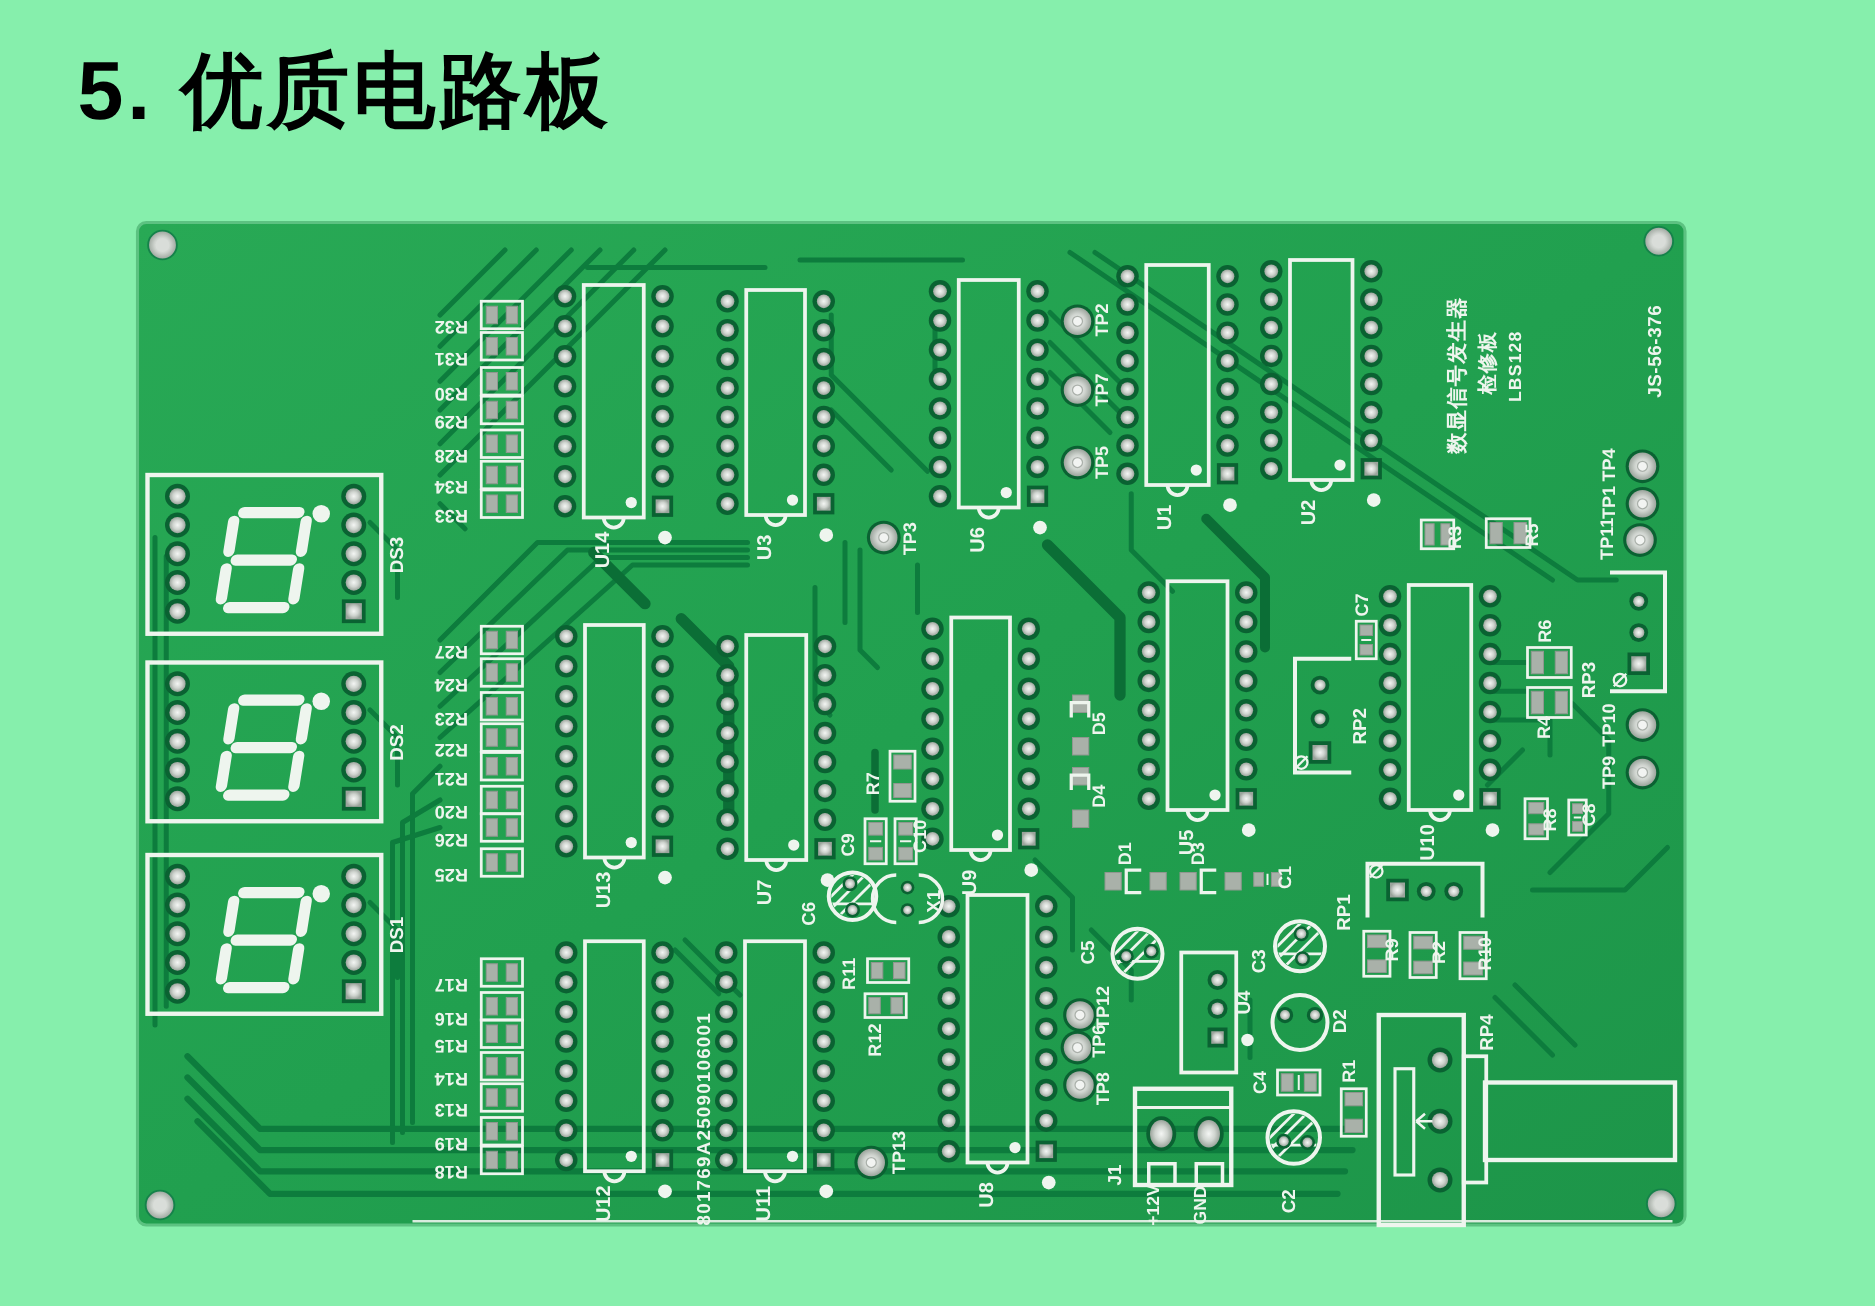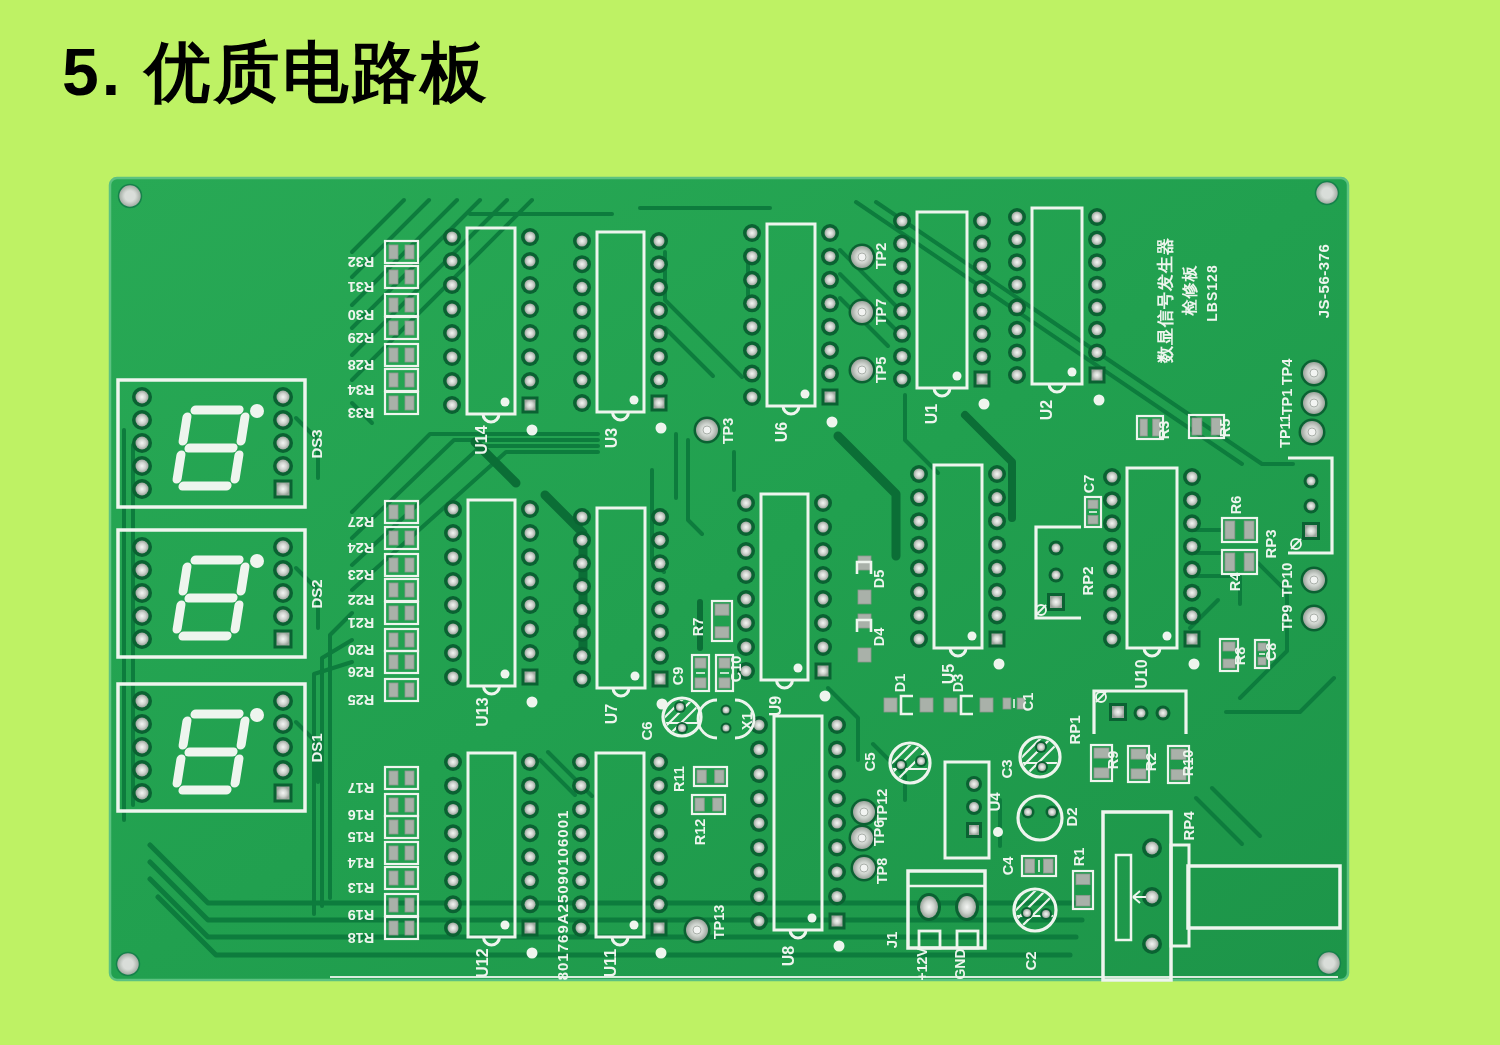--- a/index.html
+++ b/index.html
@@ -3,7 +3,7 @@
 <meta charset="utf-8">
 <style>
   html,body{margin:0;padding:0;background:#ffffff;}
-  .page{position:relative;width:1500px;height:1045px;background:#bef264;overflow:hidden;
+  .page{position:relative;width:1500px;height:1045px;background:#86efac;overflow:hidden;
         font-family:"Liberation Sans",sans-serif;}
   .page-title{position:absolute;left:62px;top:28px;font-size:66px;font-weight:600;color:#000;
               letter-spacing:3px;white-space:nowrap;font-family:"Liberation Sans",sans-serif;}

